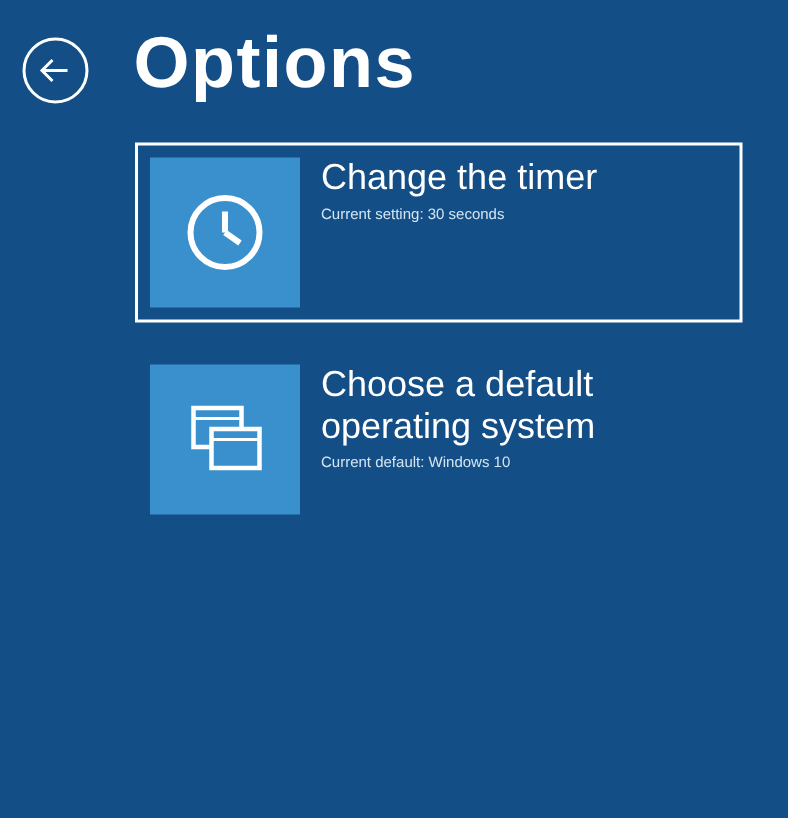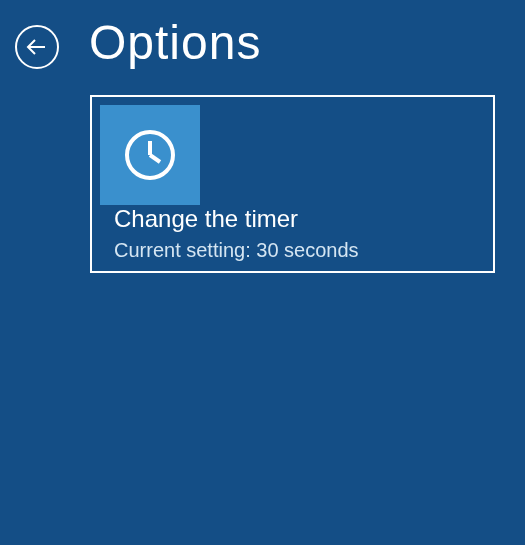--- a/index.html
+++ b/index.html
@@ -35,7 +35,7 @@
     }
     .title {
       font-size: 48px;
-      font-weight: 400;
+      font-weight: 700;
       letter-spacing: 1px;
     }
     .options-list {

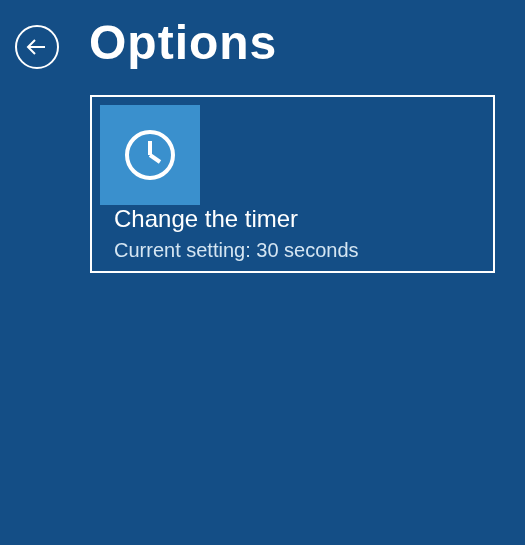--- a/index.html
+++ b/index.html
@@ -51,7 +51,6 @@
     }
     .option-tile.focused {
       border: 2px solid #ffffff;
-      flex-direction: column;
     }
     .tile-icon {
       width: 100px;

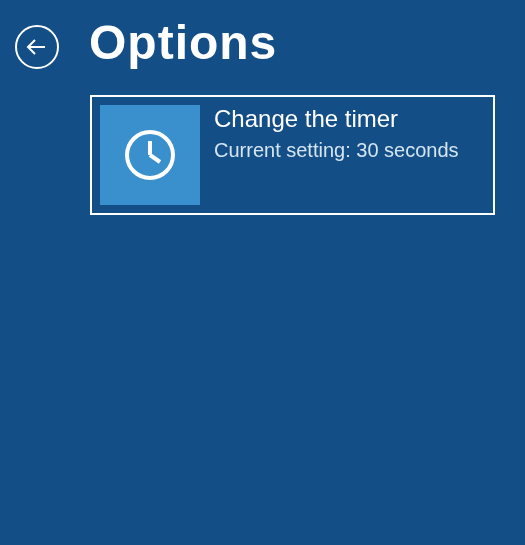--- a/index.html
+++ b/index.html
@@ -72,11 +72,10 @@
       margin-bottom: 4px;
     }
     .tile-subtitle {
-      font-size: 20px;
+      font-size: 10px;
       font-weight: 400;
       color: #d4e5f2;
       line-height: 1.3;
-      text-align: right;
     }
   </style>
 </head>

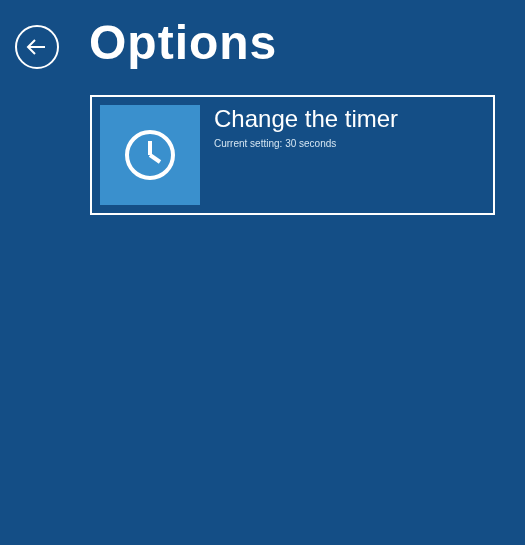--- a/index.html
+++ b/index.html
@@ -106,6 +106,20 @@
     </div>
   </div>
 
+  <div class="option-tile">
+    <div class="tile-icon">
+      <svg width="62" height="62" viewBox="0 0 62 62">
+        <rect x="10" y="10" width="32" height="26" stroke="#ffffff" stroke-width="3" fill="none"></rect>
+        <line x1="10" y1="17" x2="42" y2="17" stroke="#ffffff" stroke-width="2"></line>
+        <rect x="22" y="24" width="32" height="26" stroke="#ffffff" stroke-width="3" fill="#3a90cd"></rect>
+        <line x1="22" y1="31" x2="54" y2="31" stroke="#ffffff" stroke-width="2"></line>
+      </svg>
+    </div>
+    <div class="tile-text">
+      <div class="tile-title">Choose a default operating system</div>
+      <div class="tile-subtitle">Current default: Windows 10</div>
+    </div>
+  </div>
 
 
 </div>

